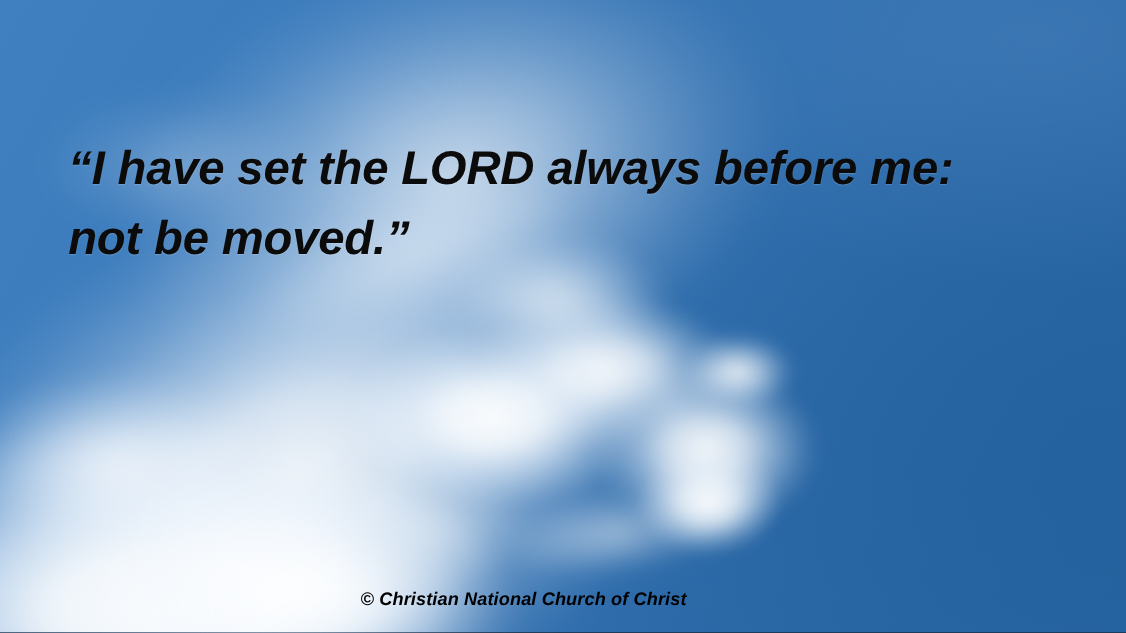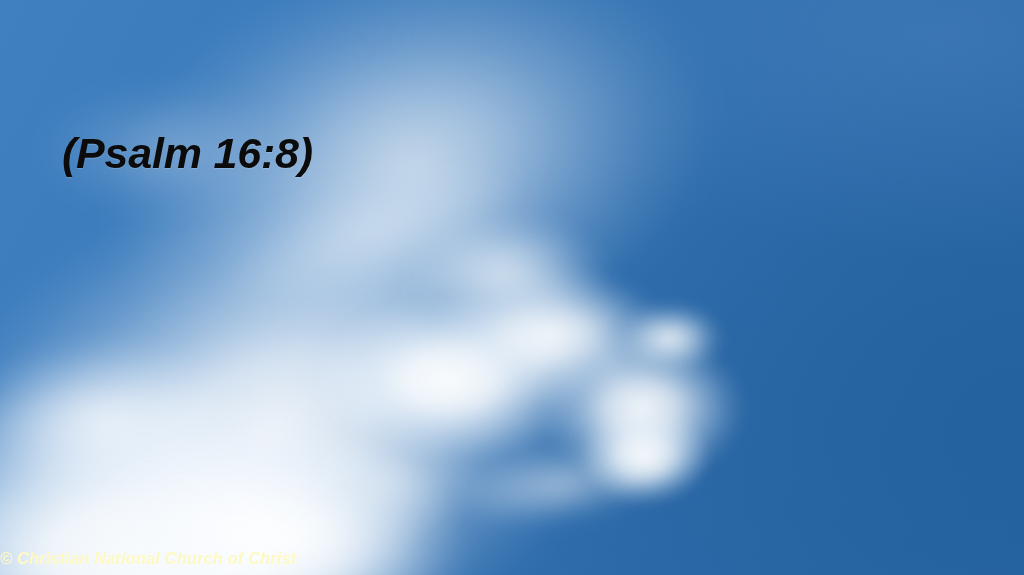--- a/index.html
+++ b/index.html
@@ -288,6 +288,7 @@
   <div class="cloud wisp-1"></div>
 
   <div id="verse-block">
+    <div class="verse-line">“I have set the LORD always before me:</div>
     <div class="verse-line">(Psalm 16:8)</div>
   </div>
 

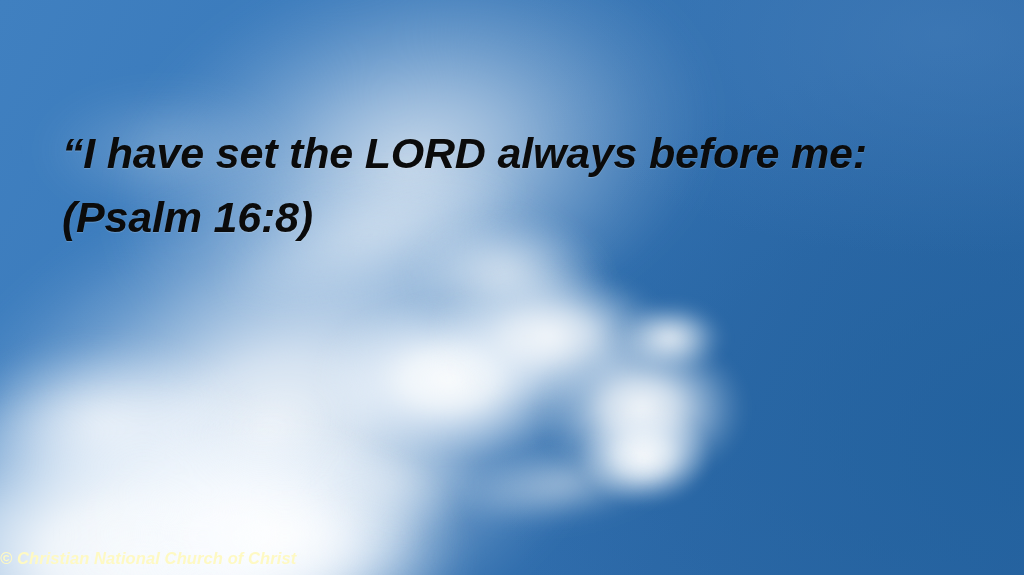--- a/index.html
+++ b/index.html
@@ -289,6 +289,7 @@
 
   <div id="verse-block">
     <div class="verse-line">“I have set the LORD always before me:</div>
+    <div class="verse-line">not be moved.”</div>
     <div class="verse-line">(Psalm 16:8)</div>
   </div>
 

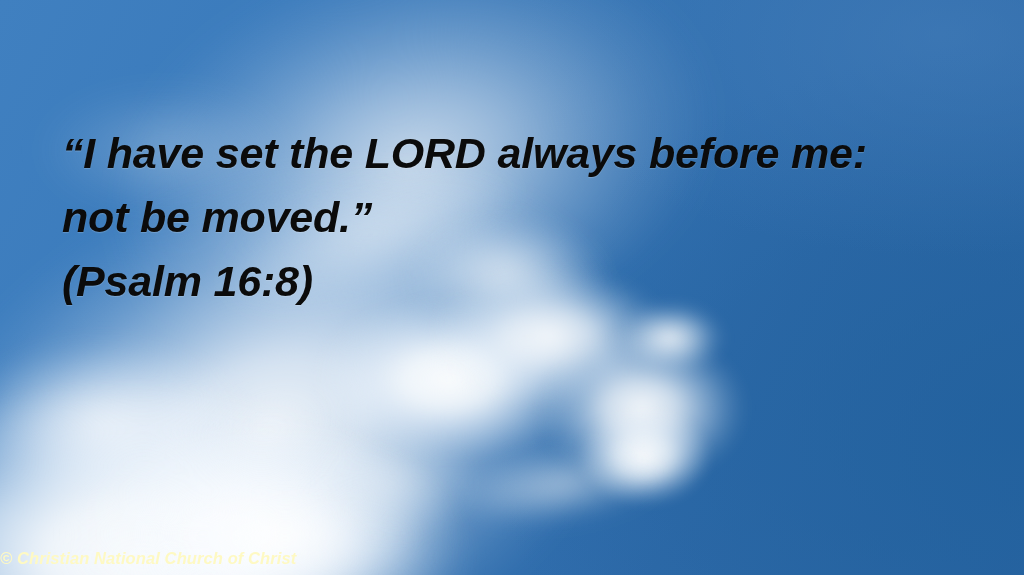--- a/index.html
+++ b/index.html
@@ -290,7 +290,6 @@
   <div id="verse-block">
     <div class="verse-line">“I have set the LORD always before me:</div>
     <div class="verse-line">not be moved.”</div>
-    <div class="verse-line">(Psalm 16:8)</div>
   </div>
 
   <div id="copyright">© Christian National Church of Christ</div>

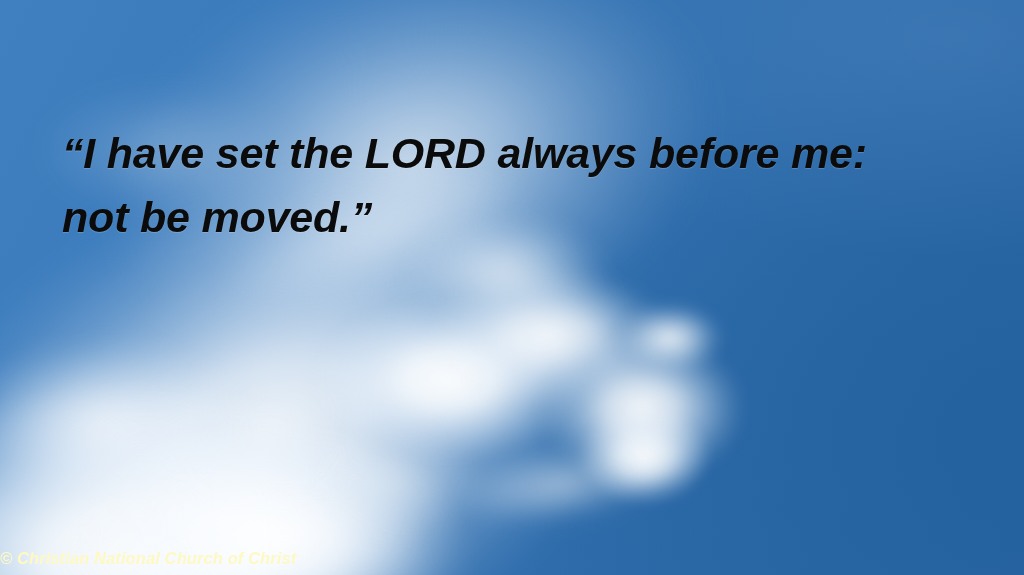--- a/index.html
+++ b/index.html
@@ -252,13 +252,12 @@
     left: 0;
     top: 536px;
     width: 952px;
-    text-align: left;
+    text-align: center;
     font-size: 16.5px;
     font-weight: bold;
     font-style: italic;
     letter-spacing: 0.1px;
-    color: #fef9c3;
-    margin-top: 13px;
+    color: #000000;
   }
 </style>
 </head>

